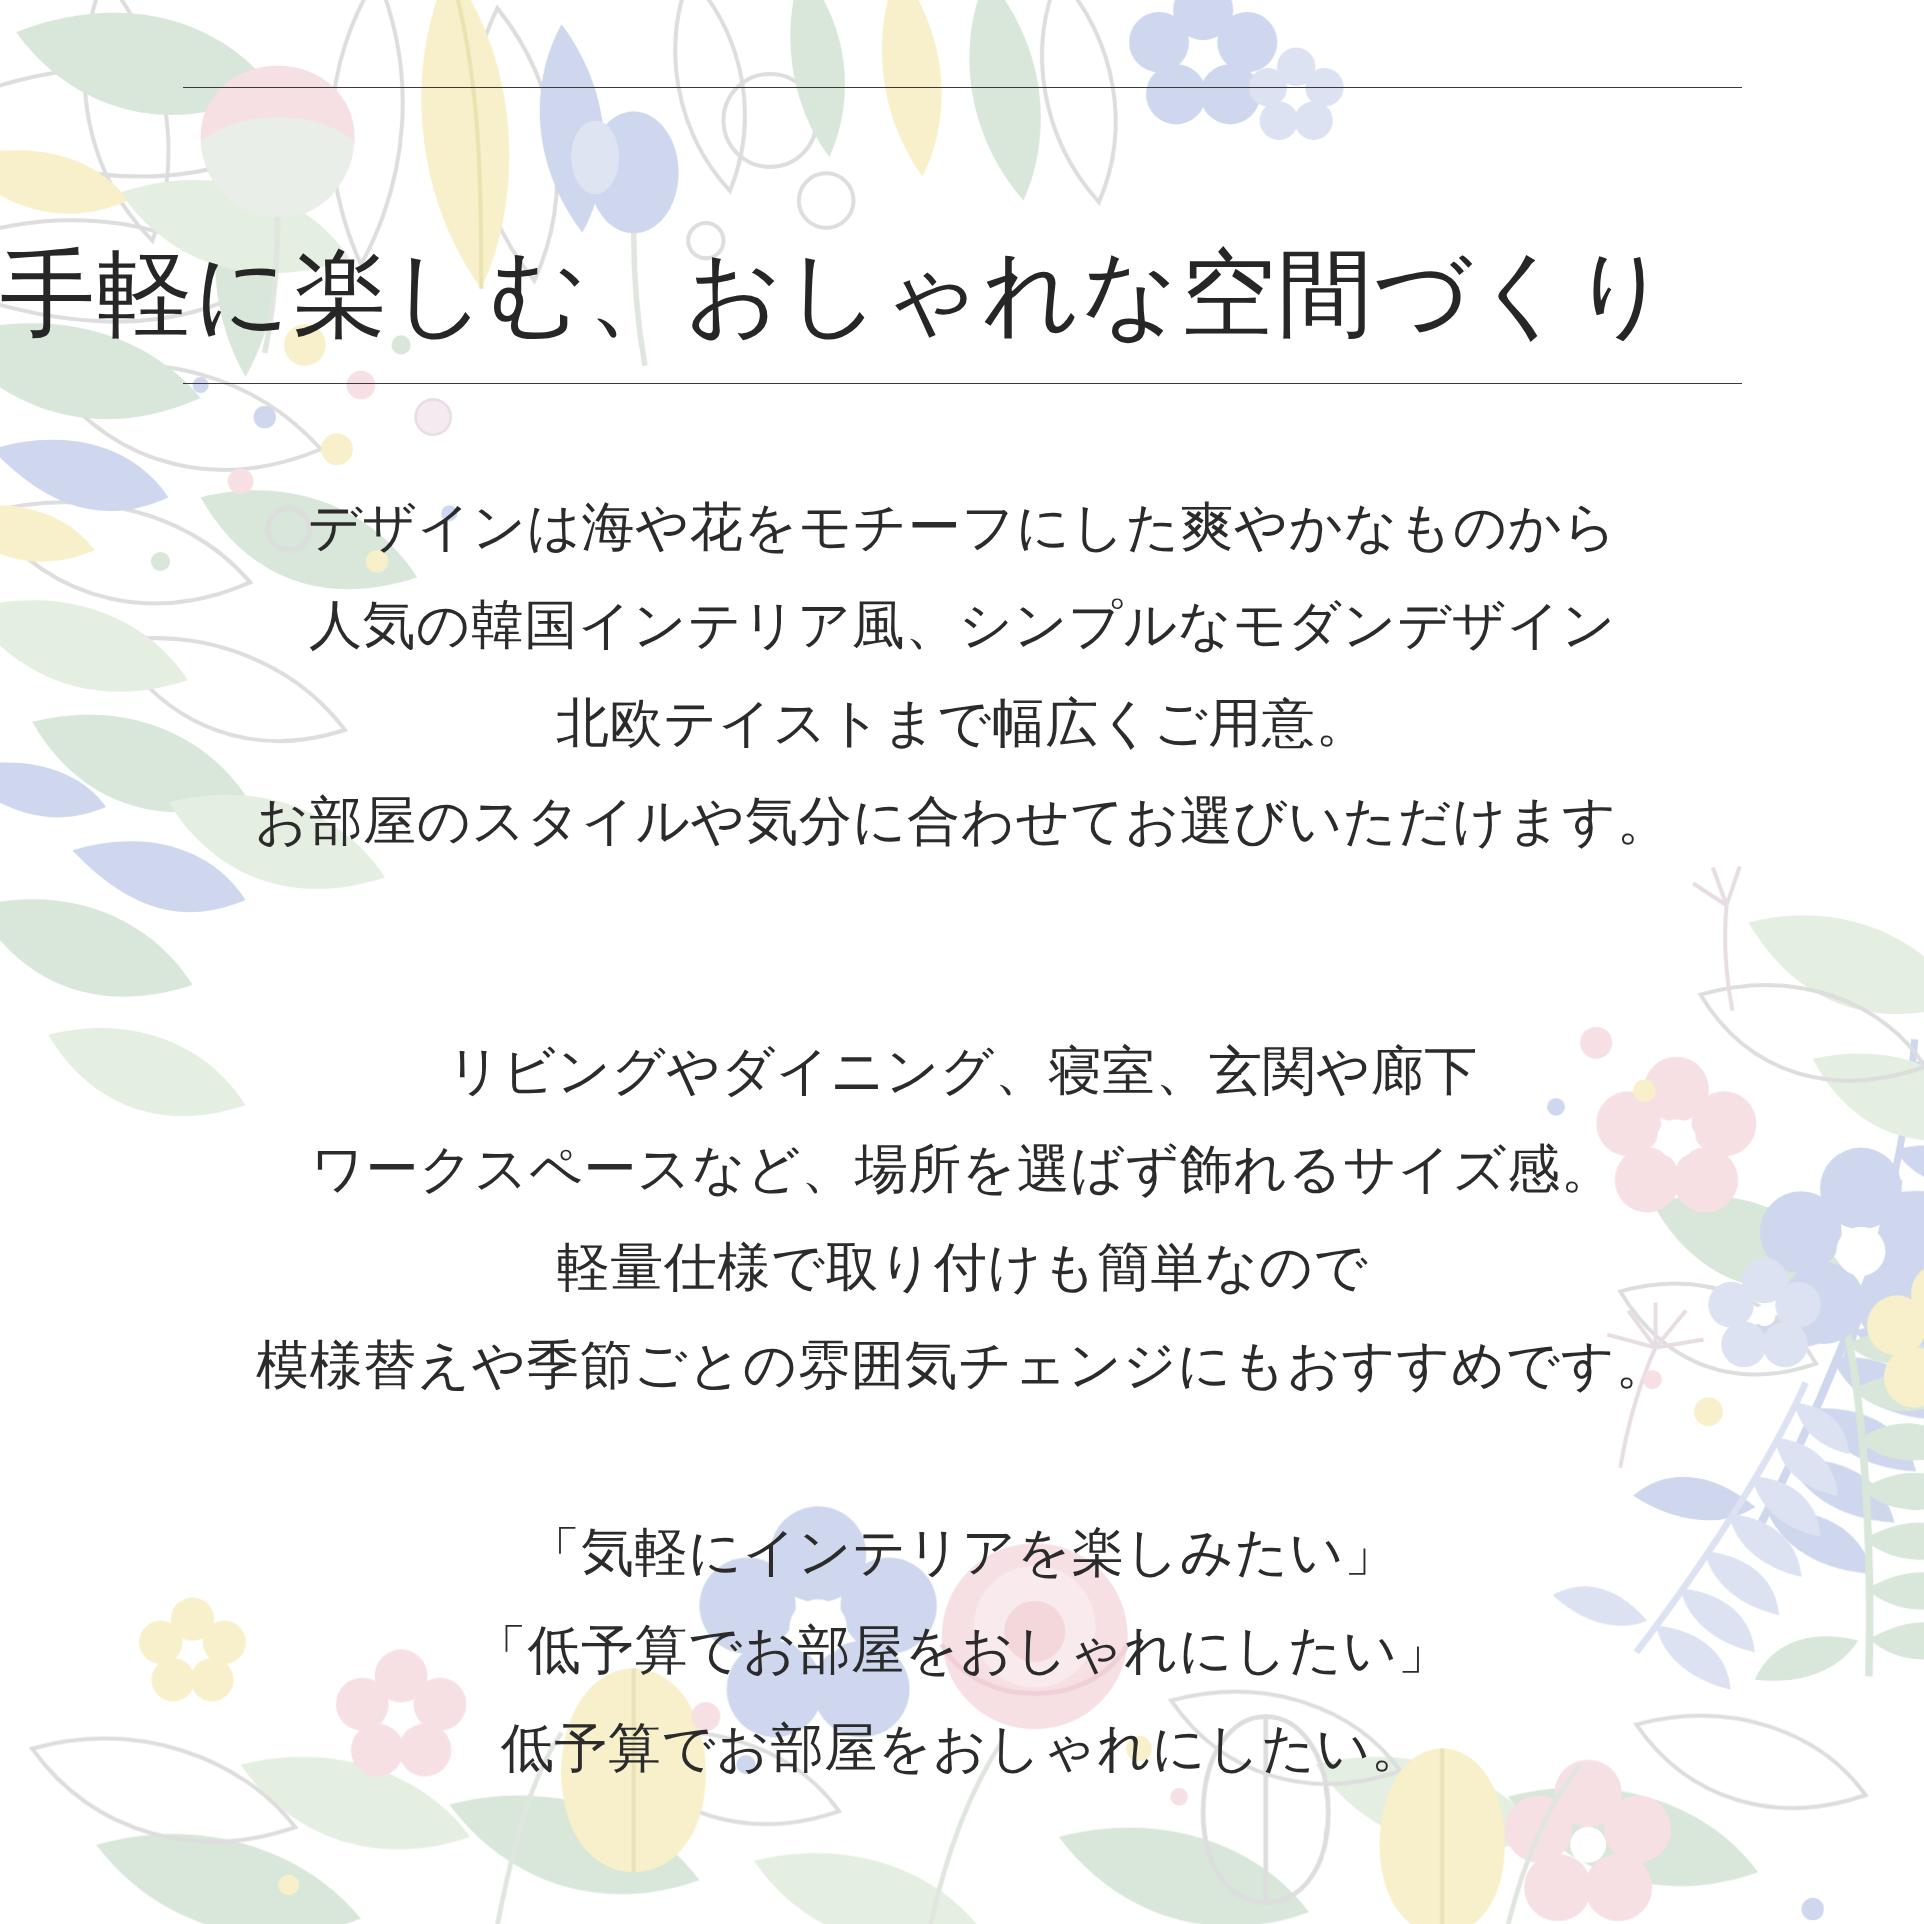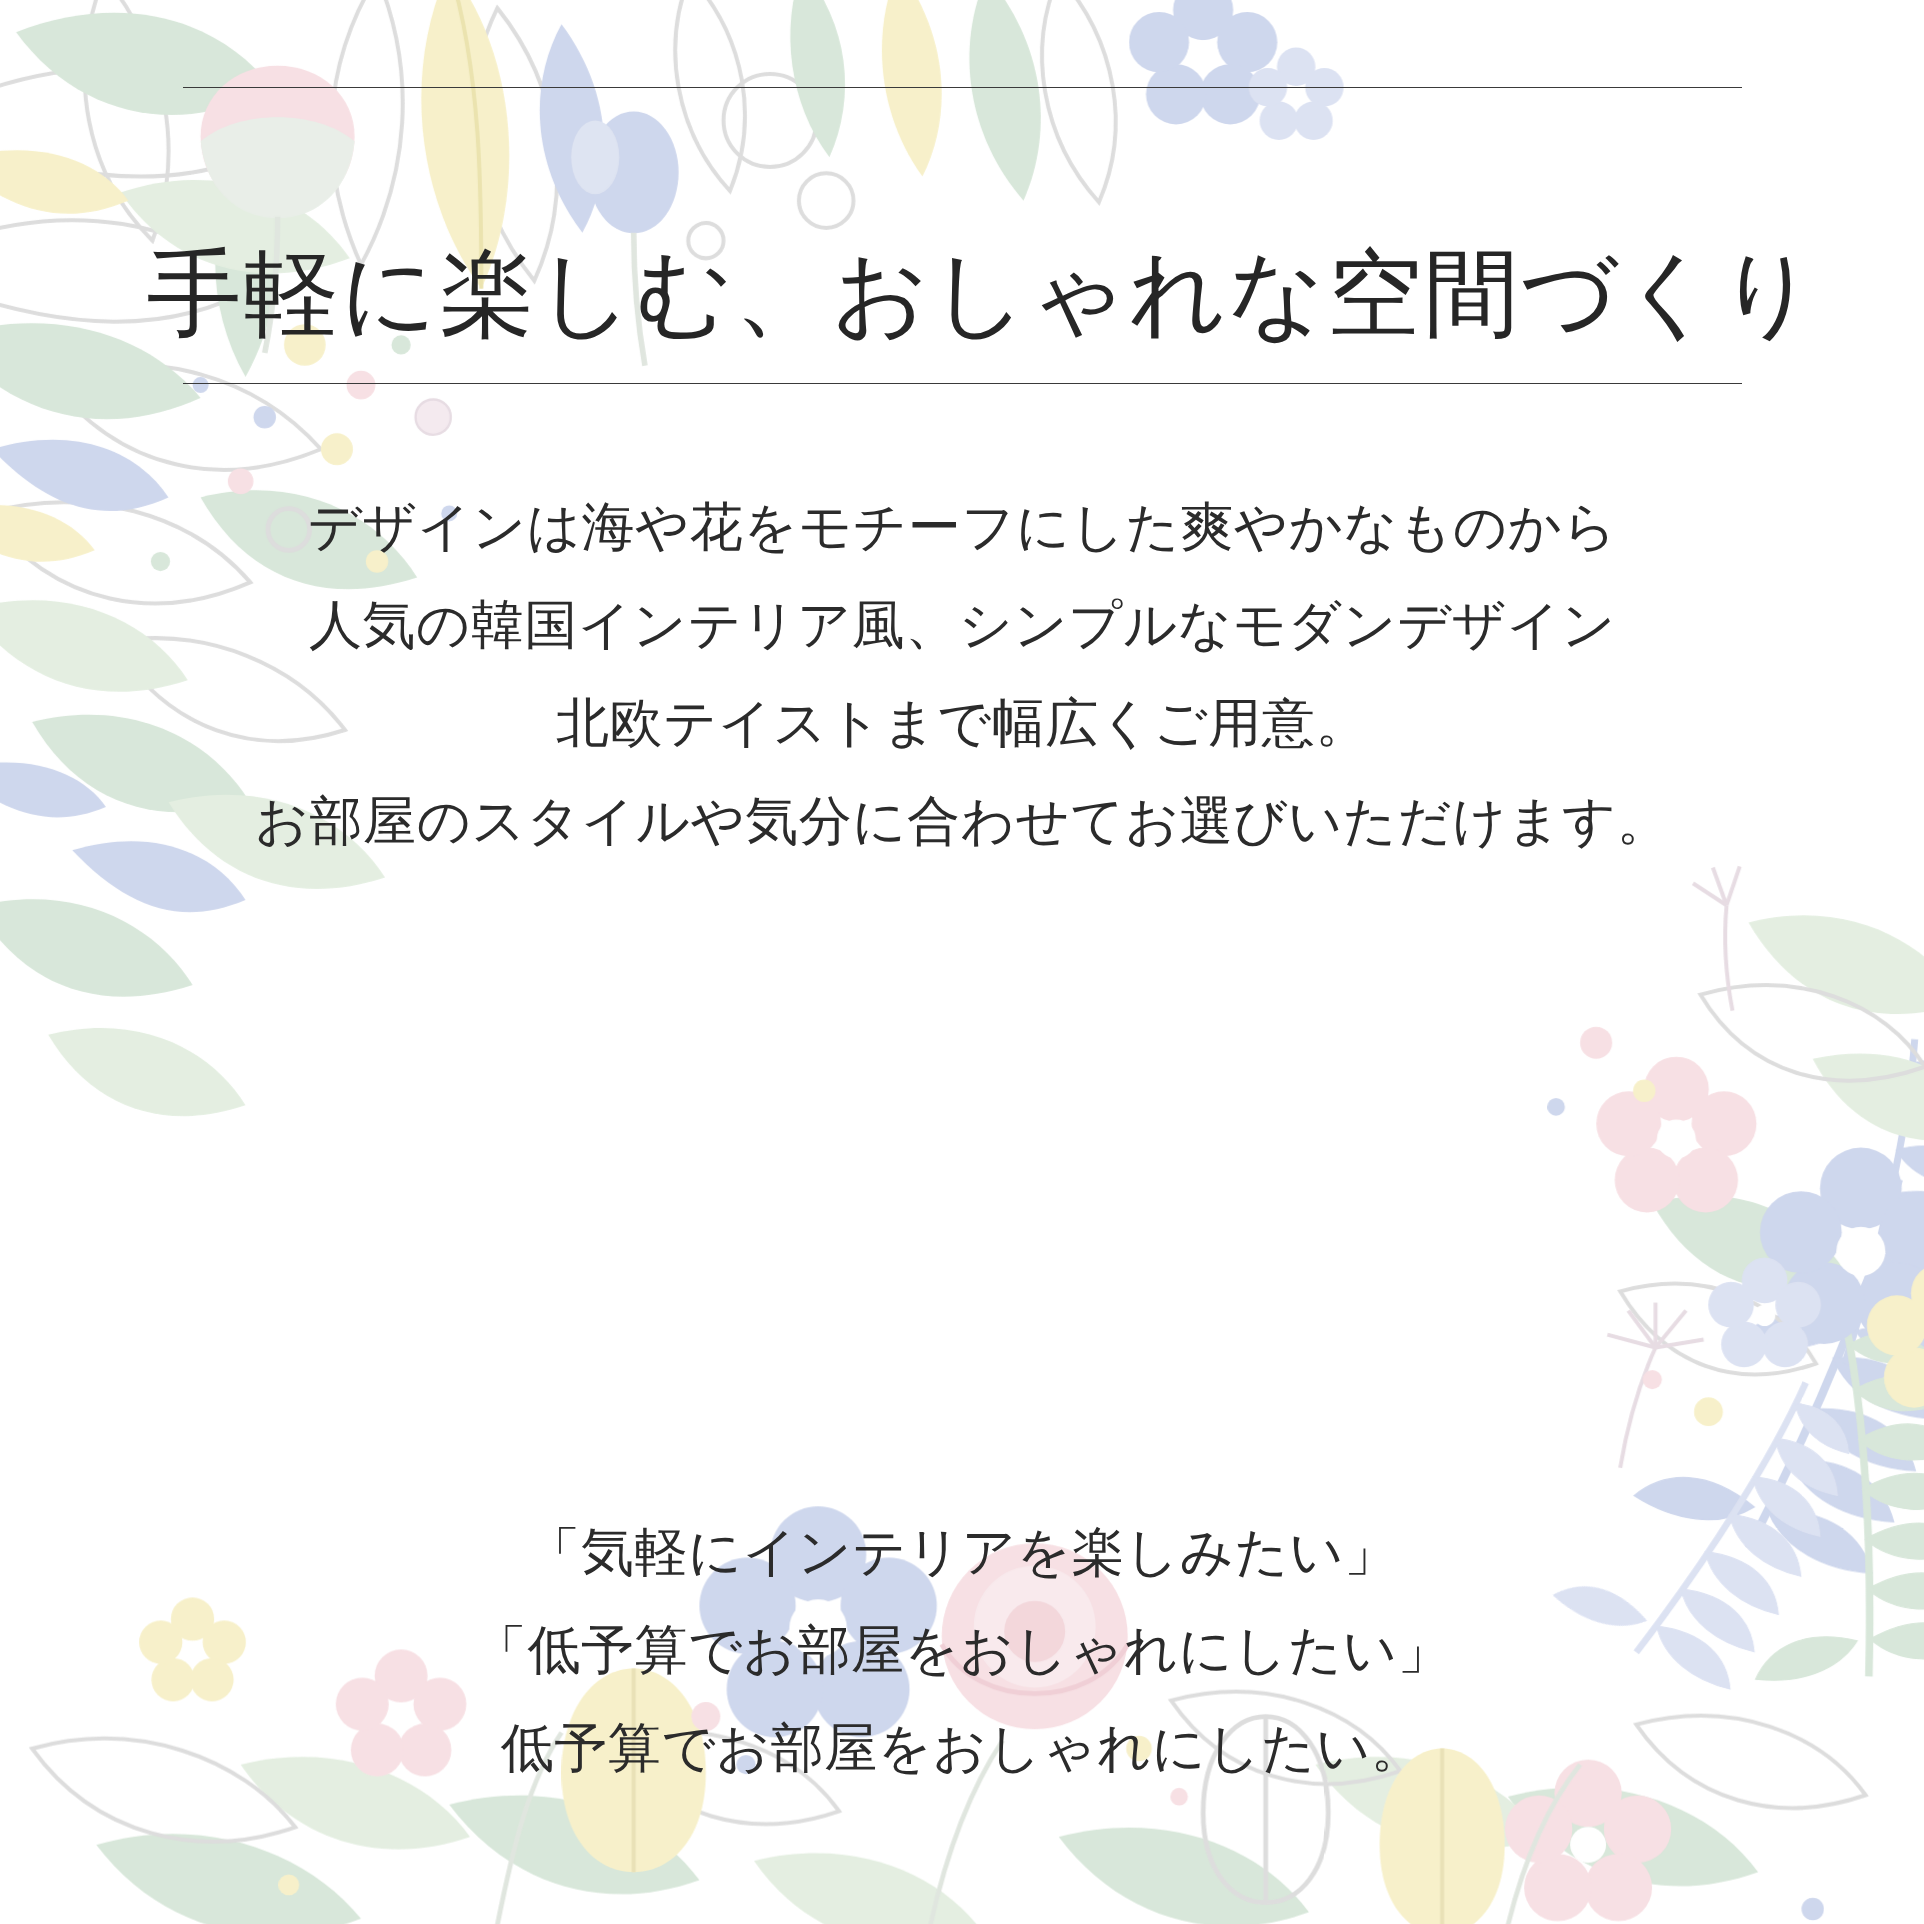--- a/index.html
+++ b/index.html
@@ -51,14 +51,12 @@
     left: 0;
     right: 0;
     top: 183px;
-    text-align: center;
     font-size: 95px;
     line-height: 1.0;
     letter-spacing: 0.02em;
     font-weight: 400;
     color: #262626;
     white-space: nowrap;
-    padding-left: 40px;
   }
 
   .body-block {

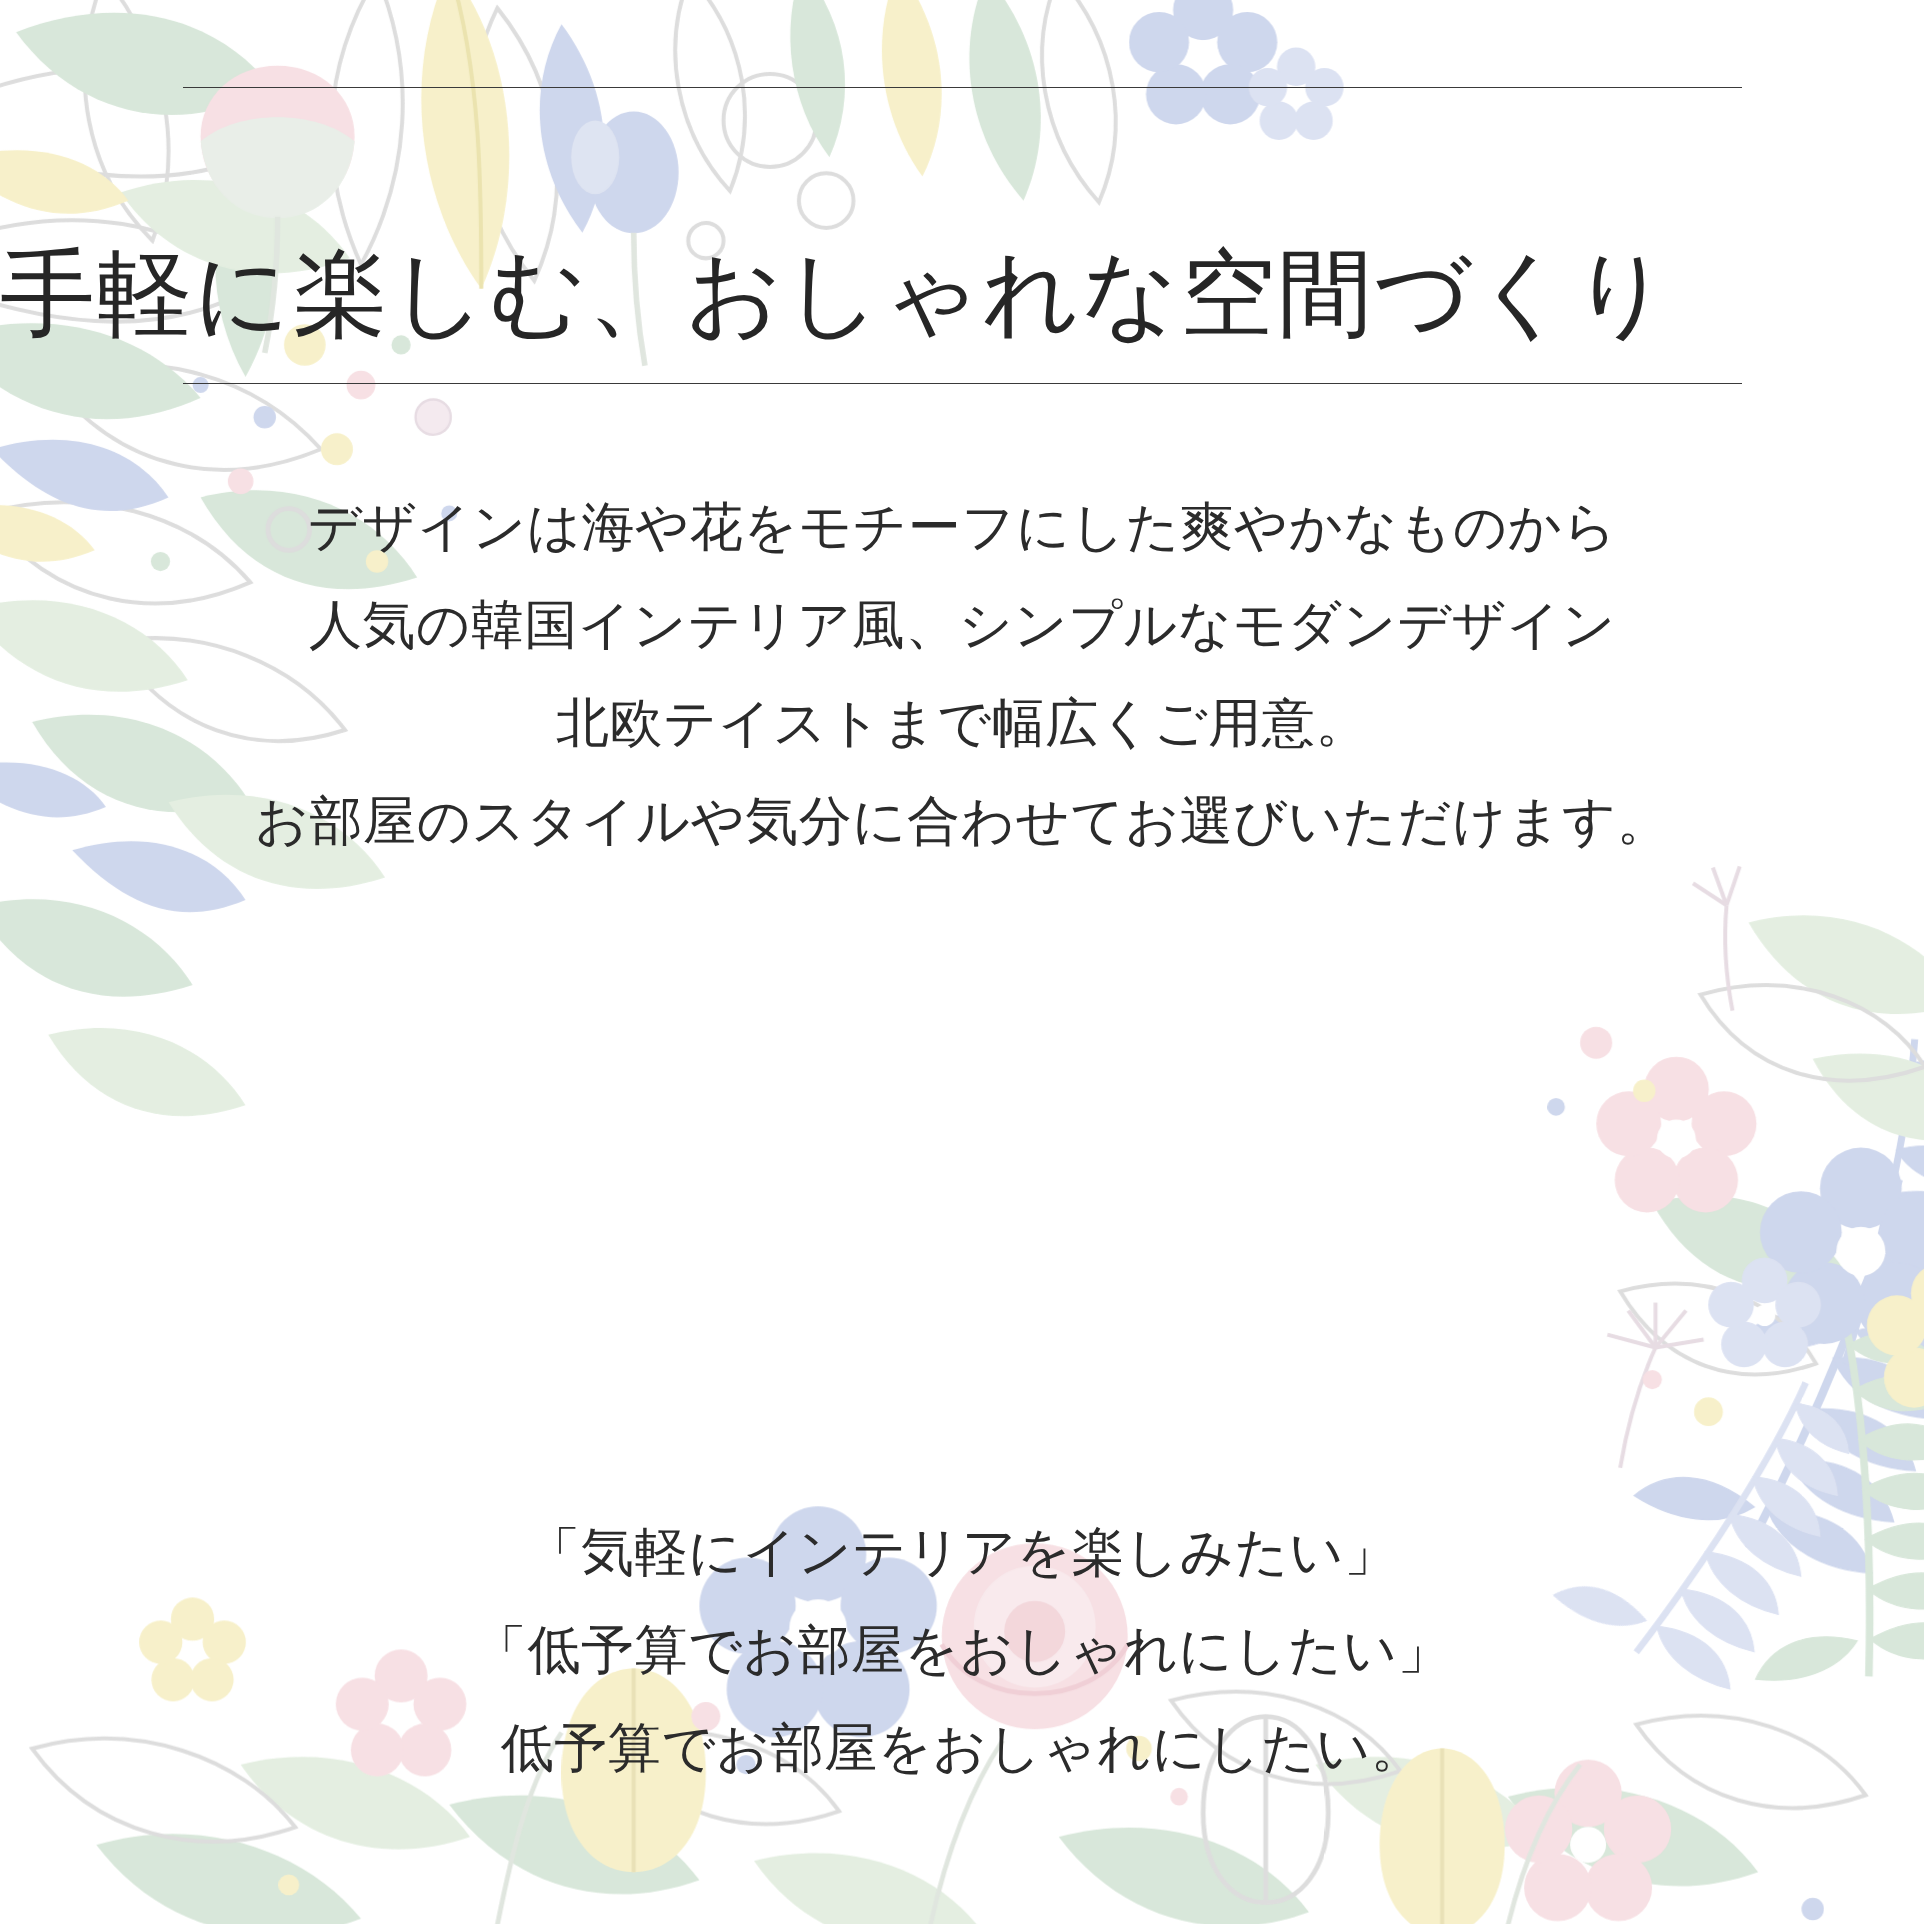--- a/index.html
+++ b/index.html
@@ -376,6 +376,12 @@
     <p>お部屋のスタイルや気分に合わせてお選びいただけます。</p>
   </div>
 
+  <div class="body-block b2">
+    <p>リビングやダイニング、寝室、玄関や廊下</p>
+    <p>ワークスペースなど、場所を選ばず飾れるサイズ感。</p>
+    <p>軽量仕様で取り付けも簡単なので</p>
+    <p>模様替えや季節ごとの雰囲気チェンジにもおすすめです。</p>
+  </div>
 
   <div class="body-block b3">
     <p>「気軽にインテリアを楽しみたい」</p>

